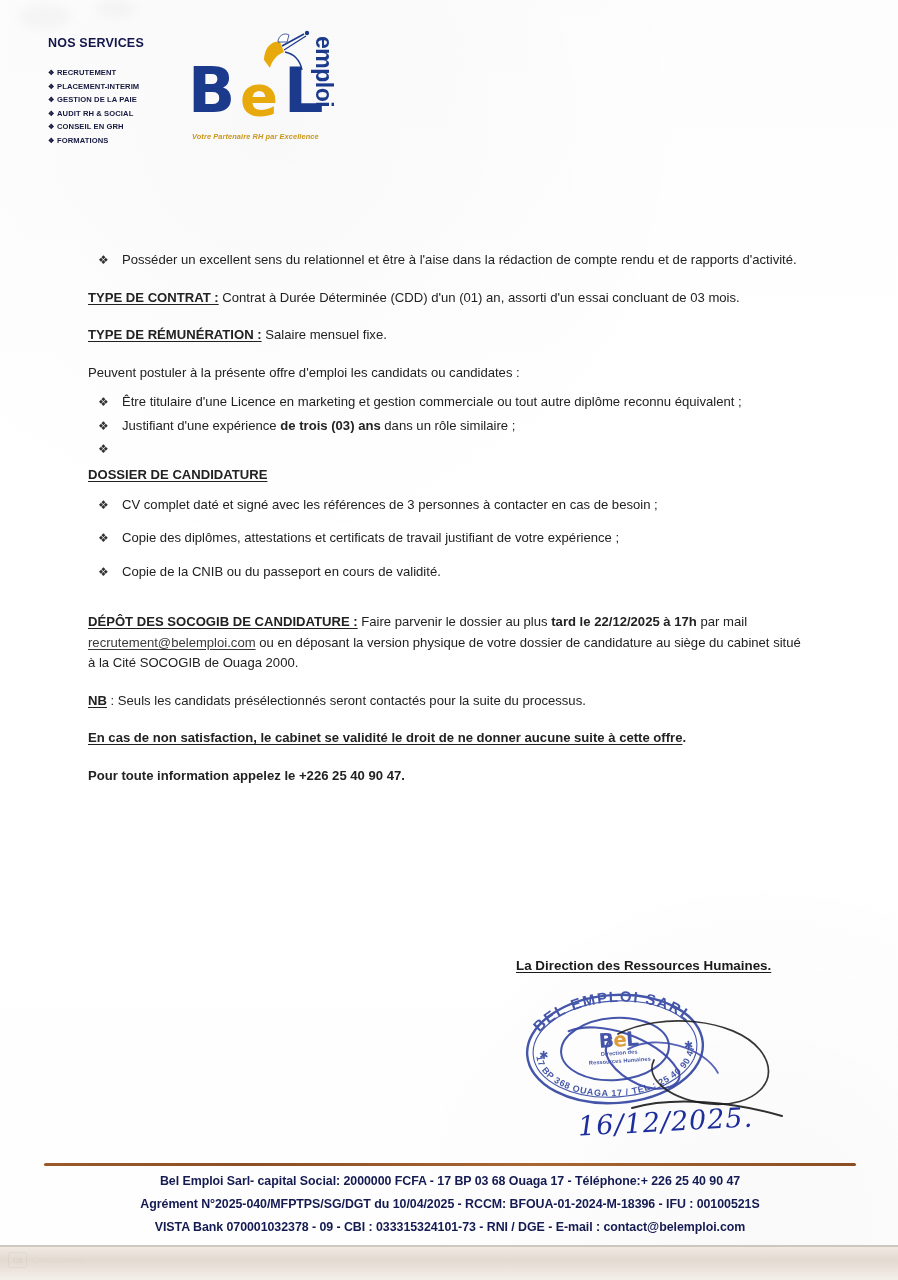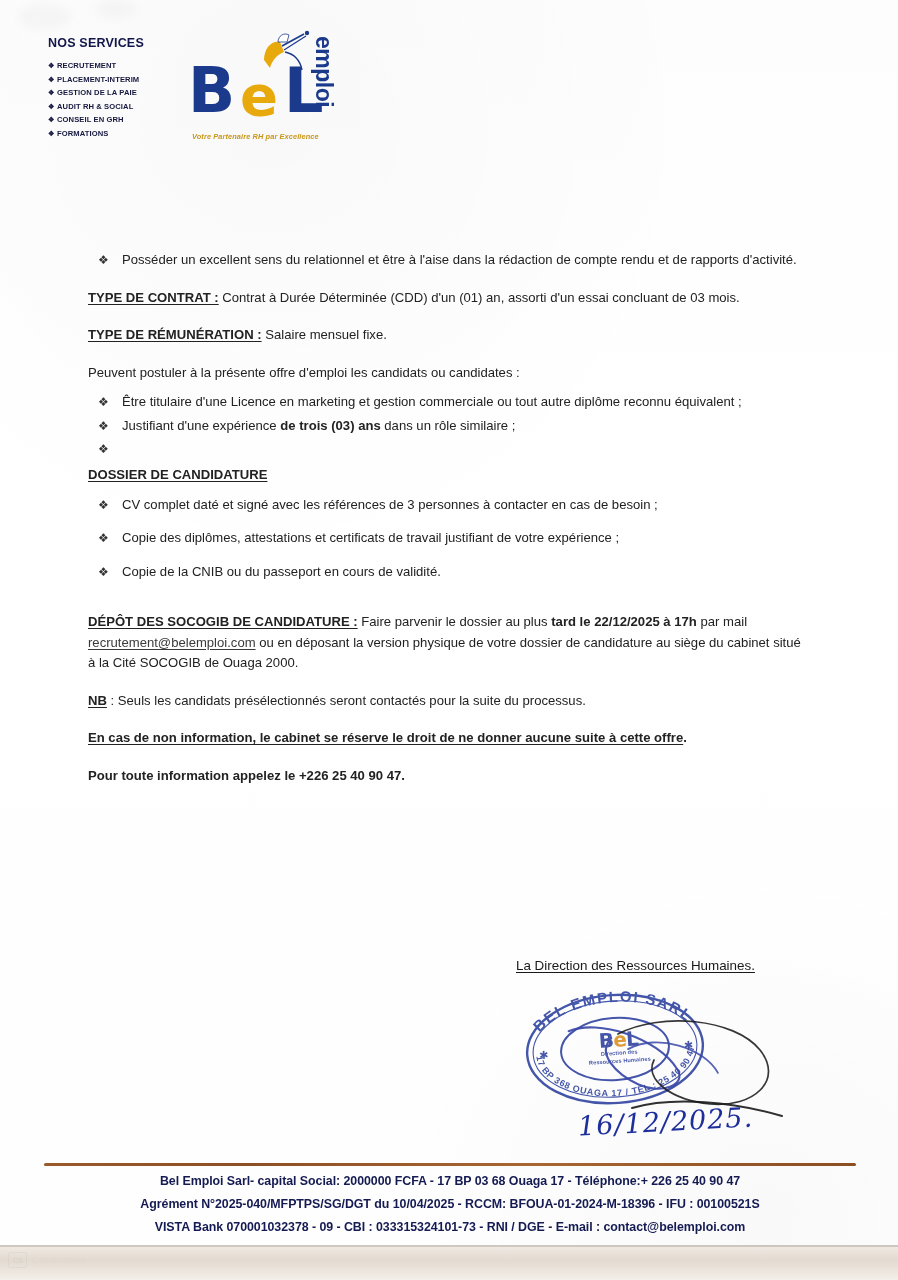--- a/index.html
+++ b/index.html
@@ -52,7 +52,7 @@
     font-weight: bold;
     color: #13164a;
     letter-spacing: 0.2px;
-    margin-bottom: 9px;
+    margin-bottom: 16px;
     white-space: nowrap;
   }
   .service-item {

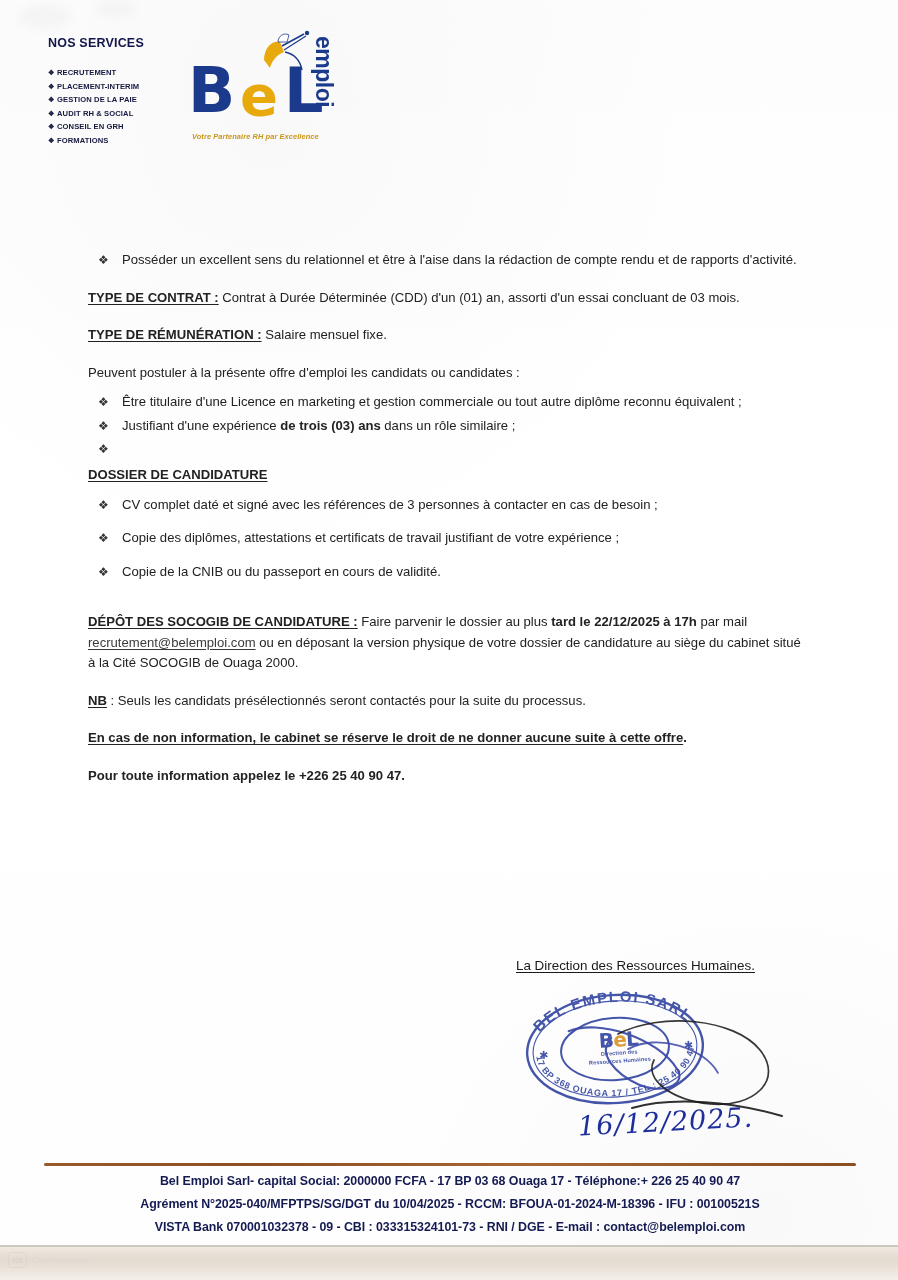--- a/index.html
+++ b/index.html
@@ -455,7 +455,7 @@
     <div class="gap-md"></div>
 
     <p class="para">
-      <span class="b ul">En cas de non information, le cabinet se réserve le droit de ne donner aucune suite à cette offre</span><span class="b">.</span>
+      <span class="b ul">En cas de non satisfaction, le cabinet se validité le droit de ne donner aucune suite à cette offre</span><span class="b">.</span>
     </p>
 
     <div class="gap-md"></div>

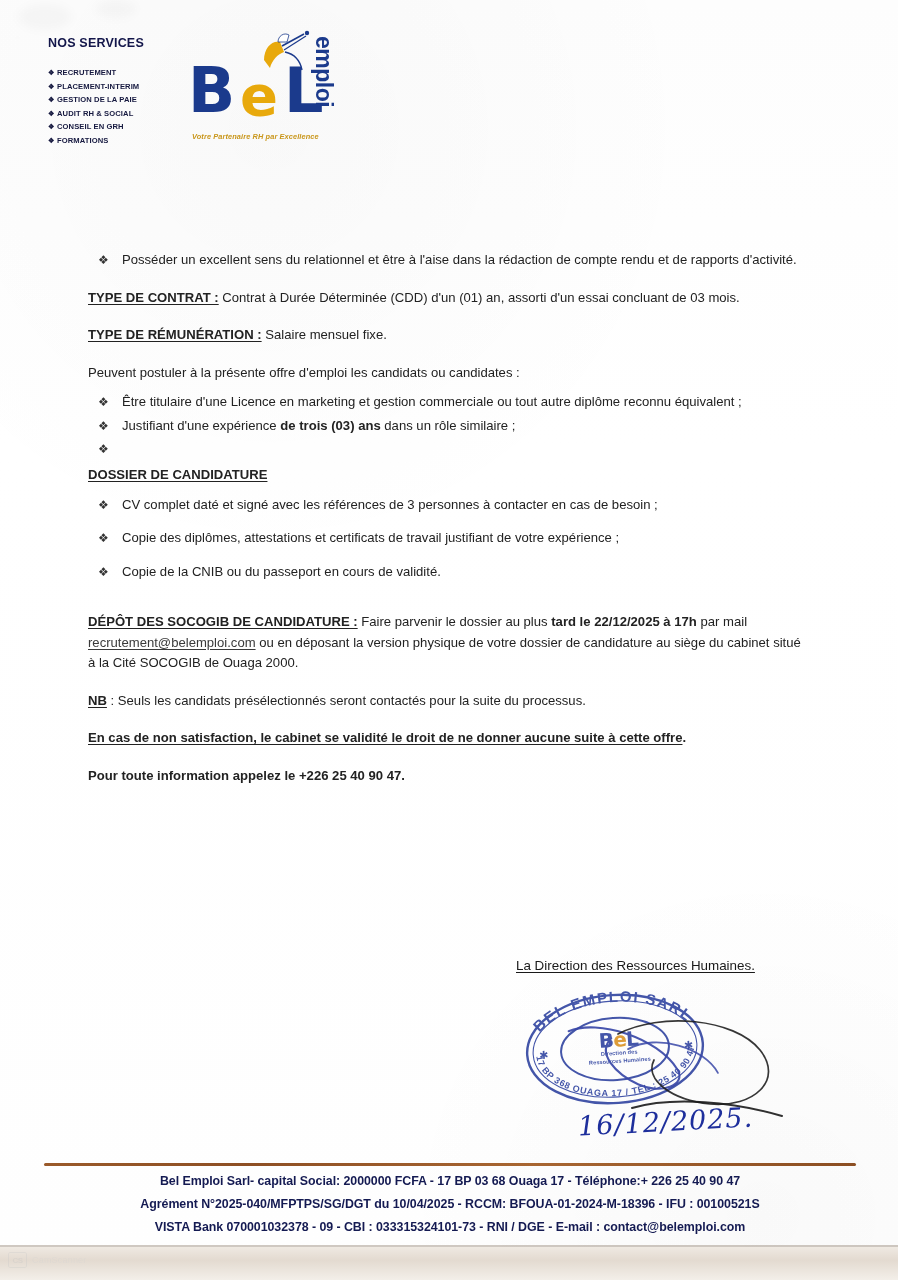--- a/index.html
+++ b/index.html
@@ -193,7 +193,7 @@
     left: 516px;
     top: 958px;
     font-size: 13.4px;
-    font-weight: normal;
+    font-weight: bold;
     text-decoration: underline;
     text-underline-offset: 2px;
     color: #1a1a1a;

